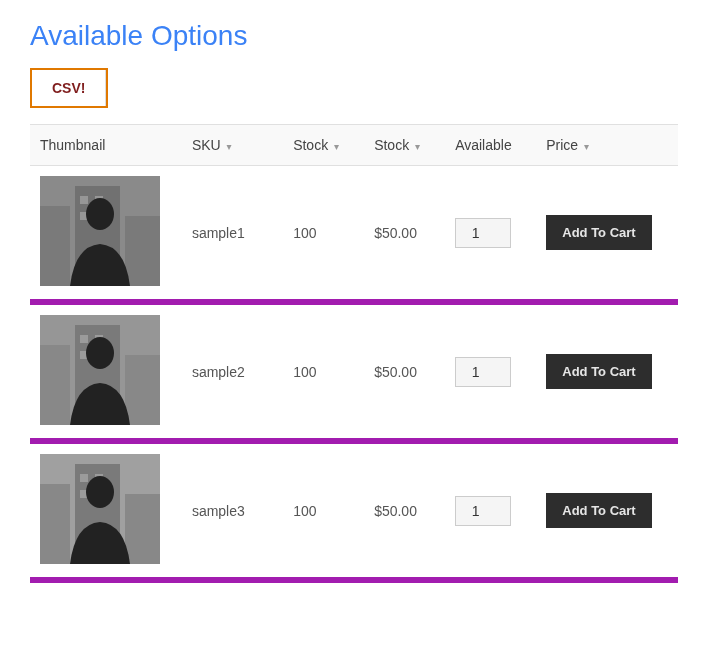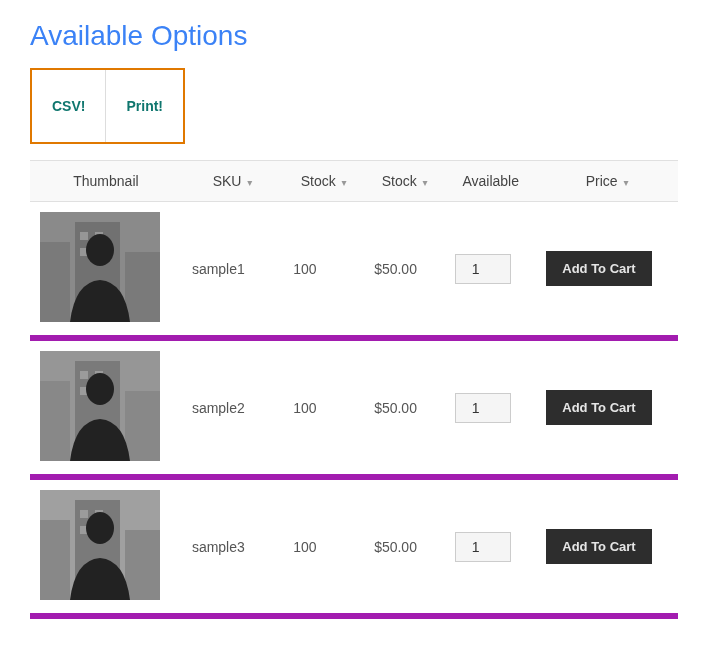--- a/index.html
+++ b/index.html
@@ -22,13 +22,13 @@
       margin-bottom: 16px;
     }
     .toolbar-btn {
-      padding: 28px 20px;
+      padding: 10px 20px;
       background: #fff;
       border: none;
       cursor: pointer;
       font-size: 14px;
       font-weight: 600;
-      color: #0f766e;
+      color: #7f1d1d;
     }
     .toolbar-btn:first-child {
       border-right: 1px solid #ddd;

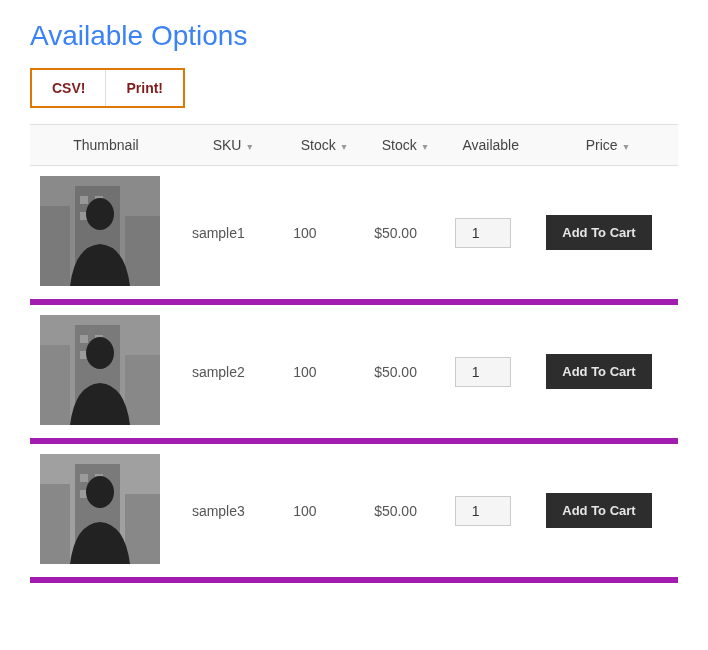--- a/index.html
+++ b/index.html
@@ -110,7 +110,6 @@
 
 <div class="toolbar">
   <button class="toolbar-btn">CSV!</button>
-  <button class="toolbar-btn">Print!</button>
 </div>
 
 <table>

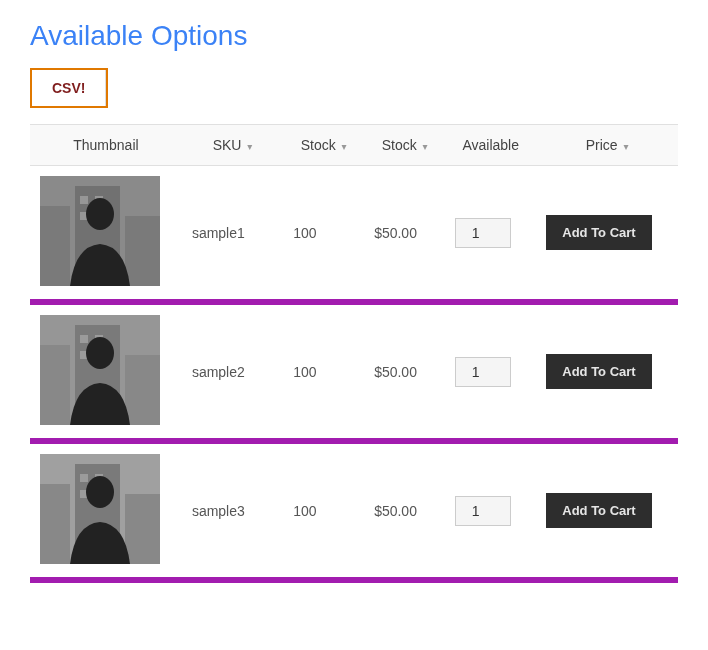--- a/index.html
+++ b/index.html
@@ -43,7 +43,7 @@
     }
     th {
       padding: 12px 10px;
-      text-align: center;
+      text-align: left;
       font-weight: 500;
       color: #444;
       border-bottom: 1px solid #e0e0e0;

